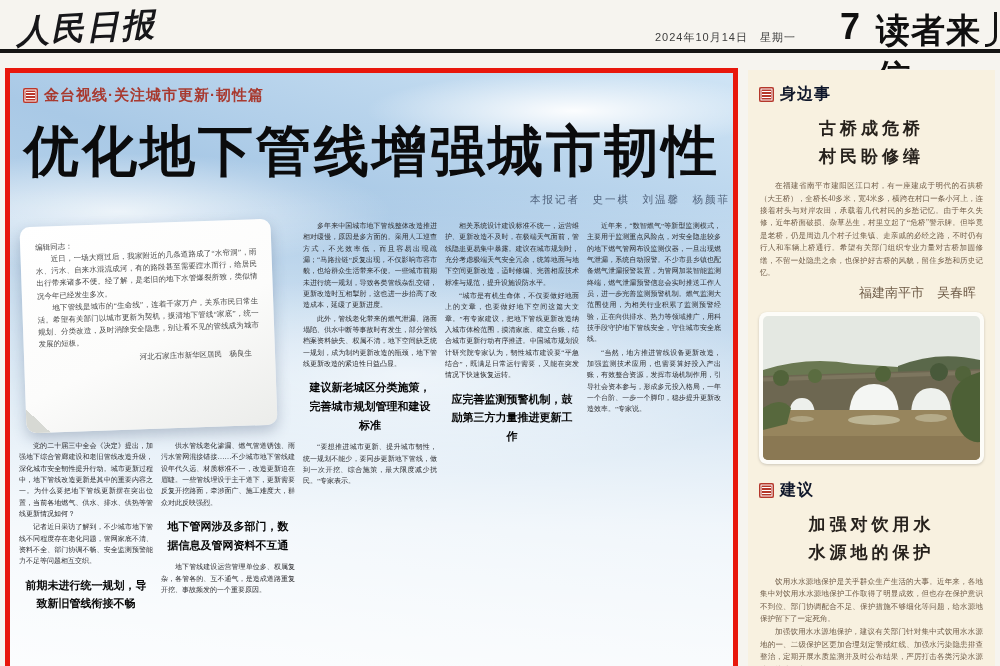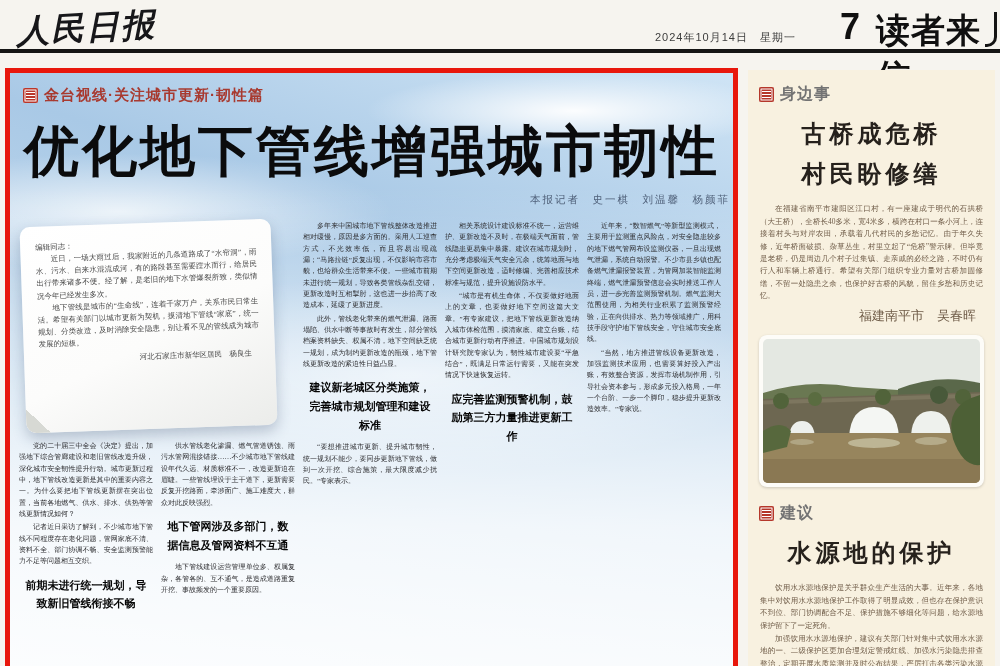--- a/index.html
+++ b/index.html
@@ -74,7 +74,7 @@
            background:#f8f1e0;padding:14px 11px;overflow:hidden;}
   .side-tag{display:flex;align-items:center;gap:6px;}
   .side-tag .seal-icon{background:#b5372a;box-shadow:inset 0 0 0 1.5px #b5372a, inset 0 0 0 2.5px #fff;}
-  .side-tag-label{color:#737373;font-weight:bold;font-size:16px;letter-spacing:1px;
+  .side-tag-label{color:#0f172a;font-weight:bold;font-size:16px;letter-spacing:1px;
                   font-family:Liberation Mono, monospace;}
   .side-title{text-align:center;font-size:24px;font-weight:bold;color:#26211c;letter-spacing:4px;
               line-height:1.65;margin:10px 0 9px;}

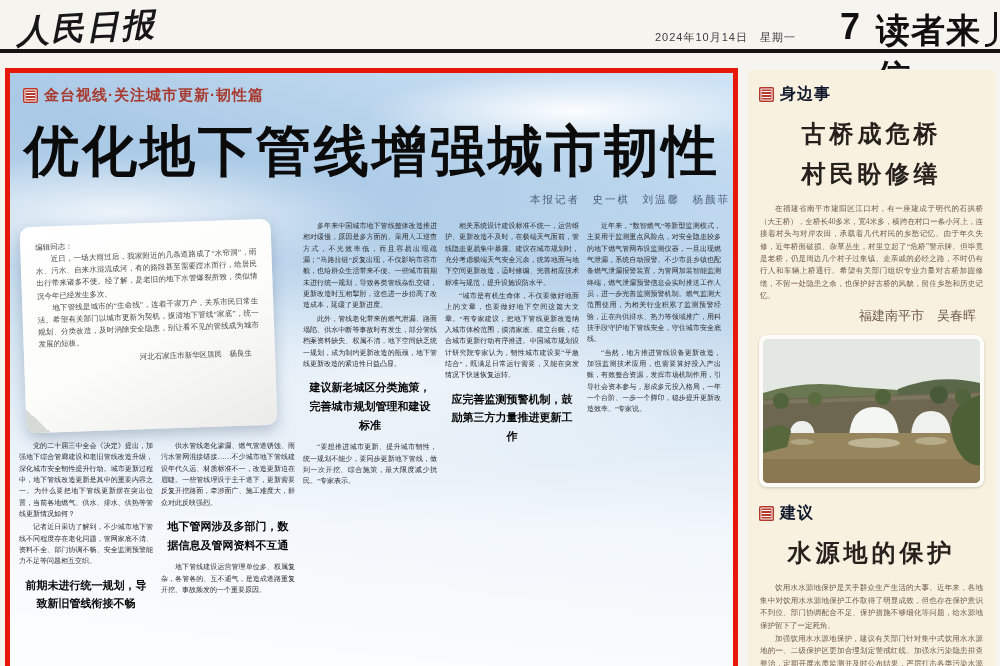--- a/index.html
+++ b/index.html
@@ -76,7 +76,7 @@
   .side-tag .seal-icon{background:#b5372a;box-shadow:inset 0 0 0 1.5px #b5372a, inset 0 0 0 2.5px #fff;}
   .side-tag-label{color:#0f172a;font-weight:bold;font-size:16px;letter-spacing:1px;
                   font-family:Liberation Mono, monospace;}
-  .side-title{text-align:center;font-size:24px;font-weight:bold;color:#26211c;letter-spacing:4px;
+  .side-title{text-align:center;font-size:17px;font-weight:bold;color:#26211c;letter-spacing:4px;
               line-height:1.65;margin:10px 0 9px;}
   .side-body{font-size:7.5px;line-height:1.66;color:#6e5b47;text-align:justify;}
   .side-body .para{text-indent:2em;margin:1px;}

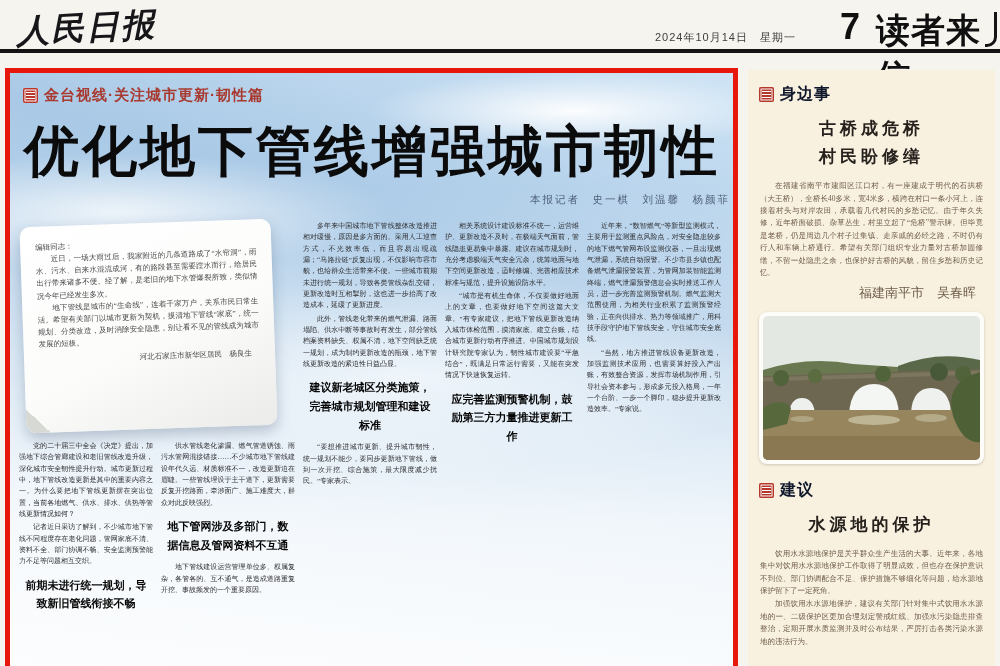--- a/index.html
+++ b/index.html
@@ -195,6 +195,7 @@
         <span class="side-tag-label">建议</span>
       </div>
       <div class="side-title">
+        <div>加强对饮用水</div>
         <div>水源地的保护</div>
       </div>
       <div class="side-body">

